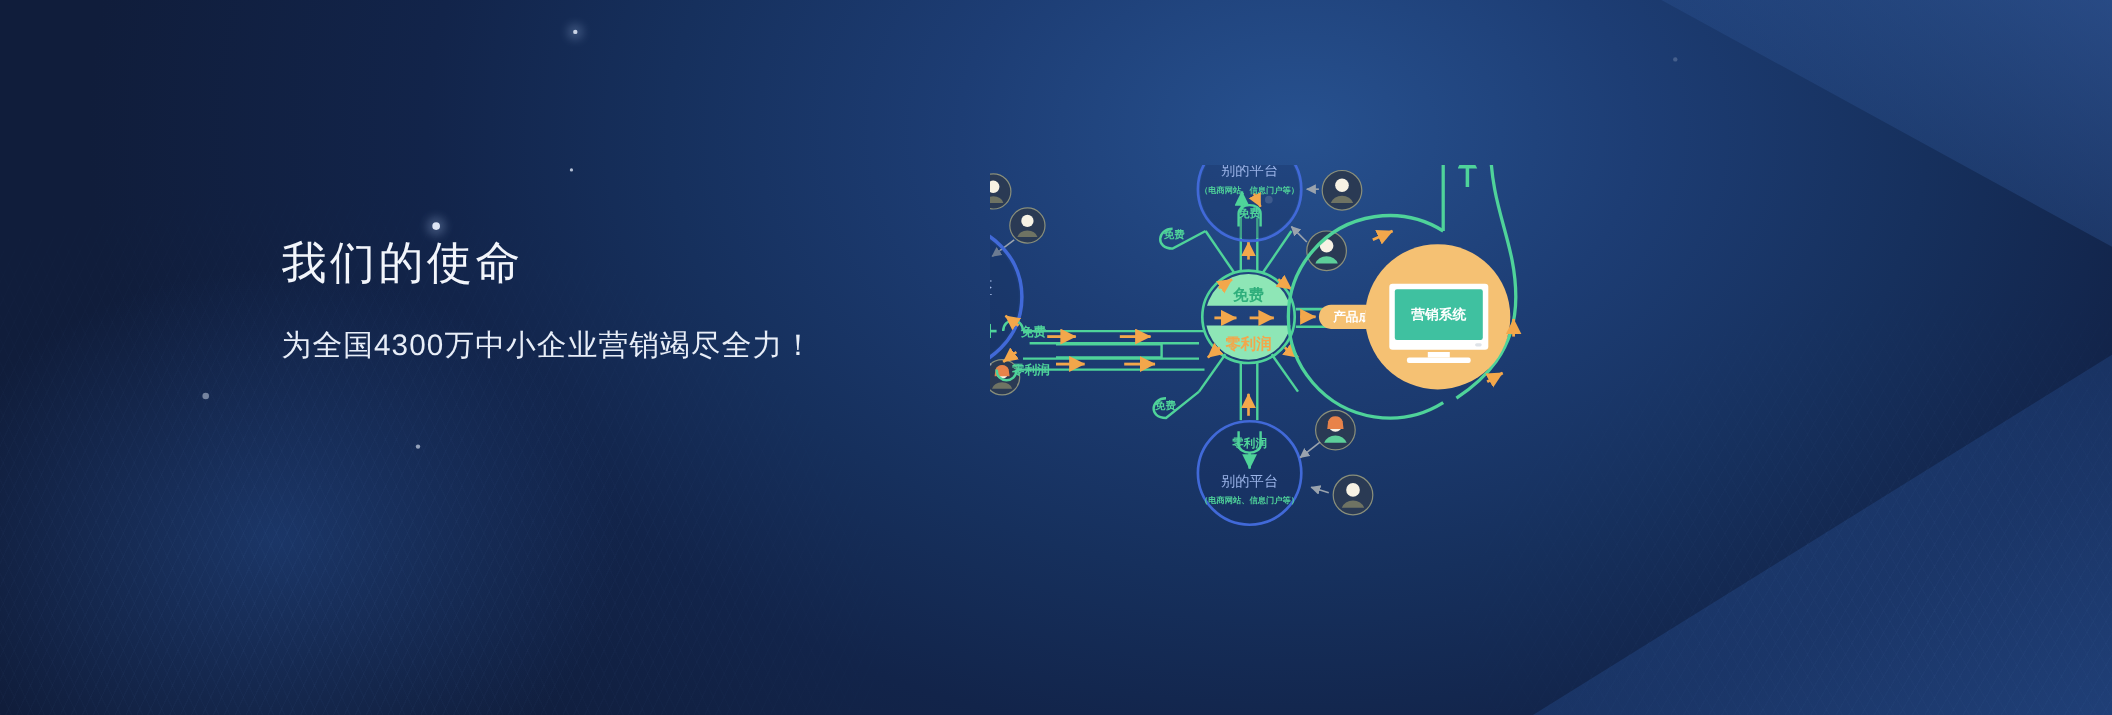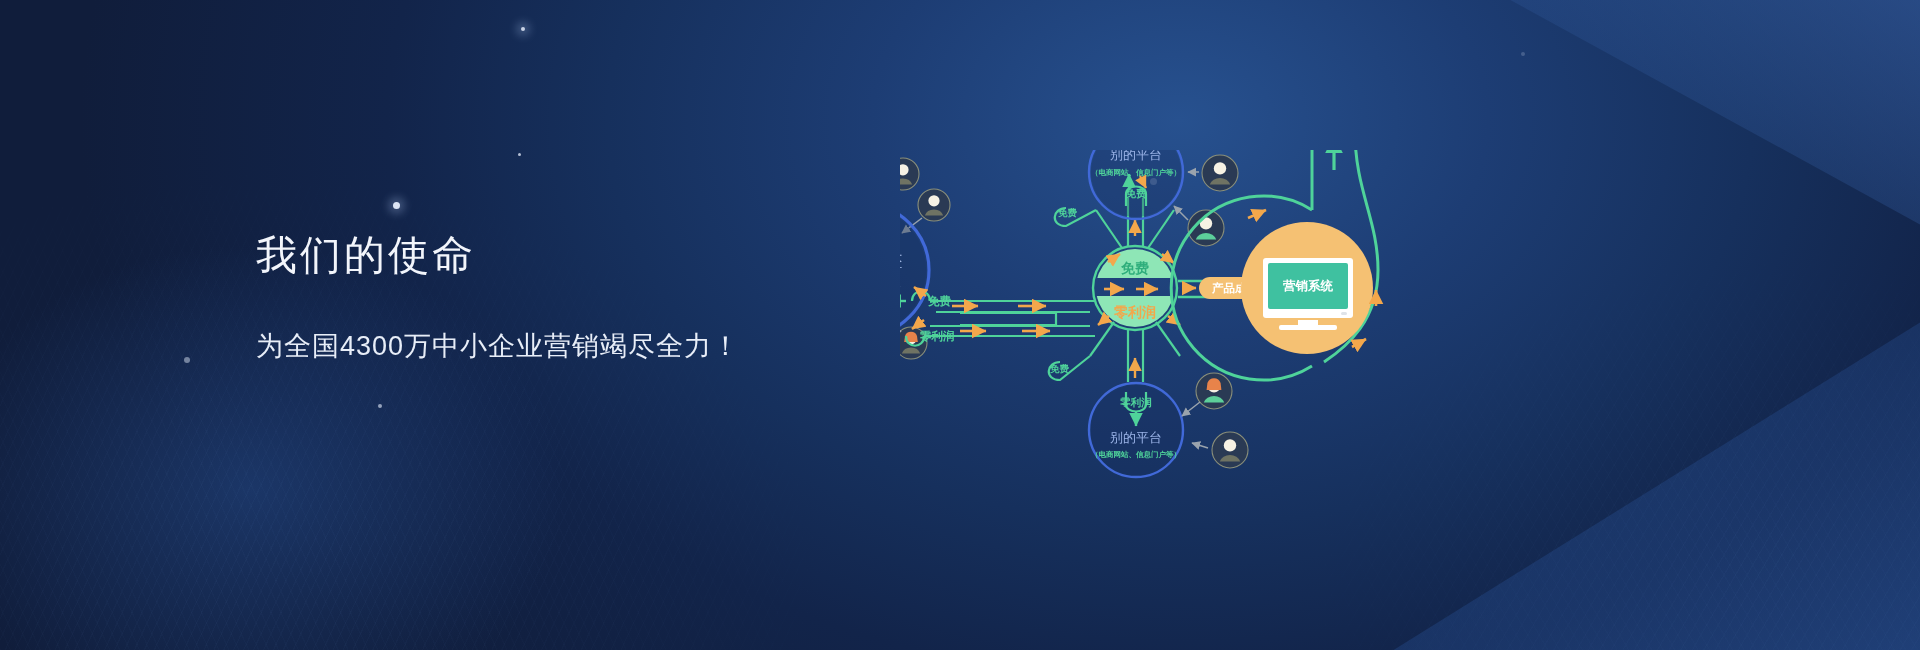--- a/index.html
+++ b/index.html
@@ -55,7 +55,7 @@
   .spark.glow{ box-shadow:0 0 9px 5px rgba(190,215,255,.28); }
 
   
-  .copy{ position:absolute; left:256px; top:231px; }
+  .copy{ position:absolute; left:256px; top:215px; }
   .mission-title{
     font-size:41px; line-height:1.2; color:#f2f5fb; letter-spacing:3px; font-weight:400;
   }

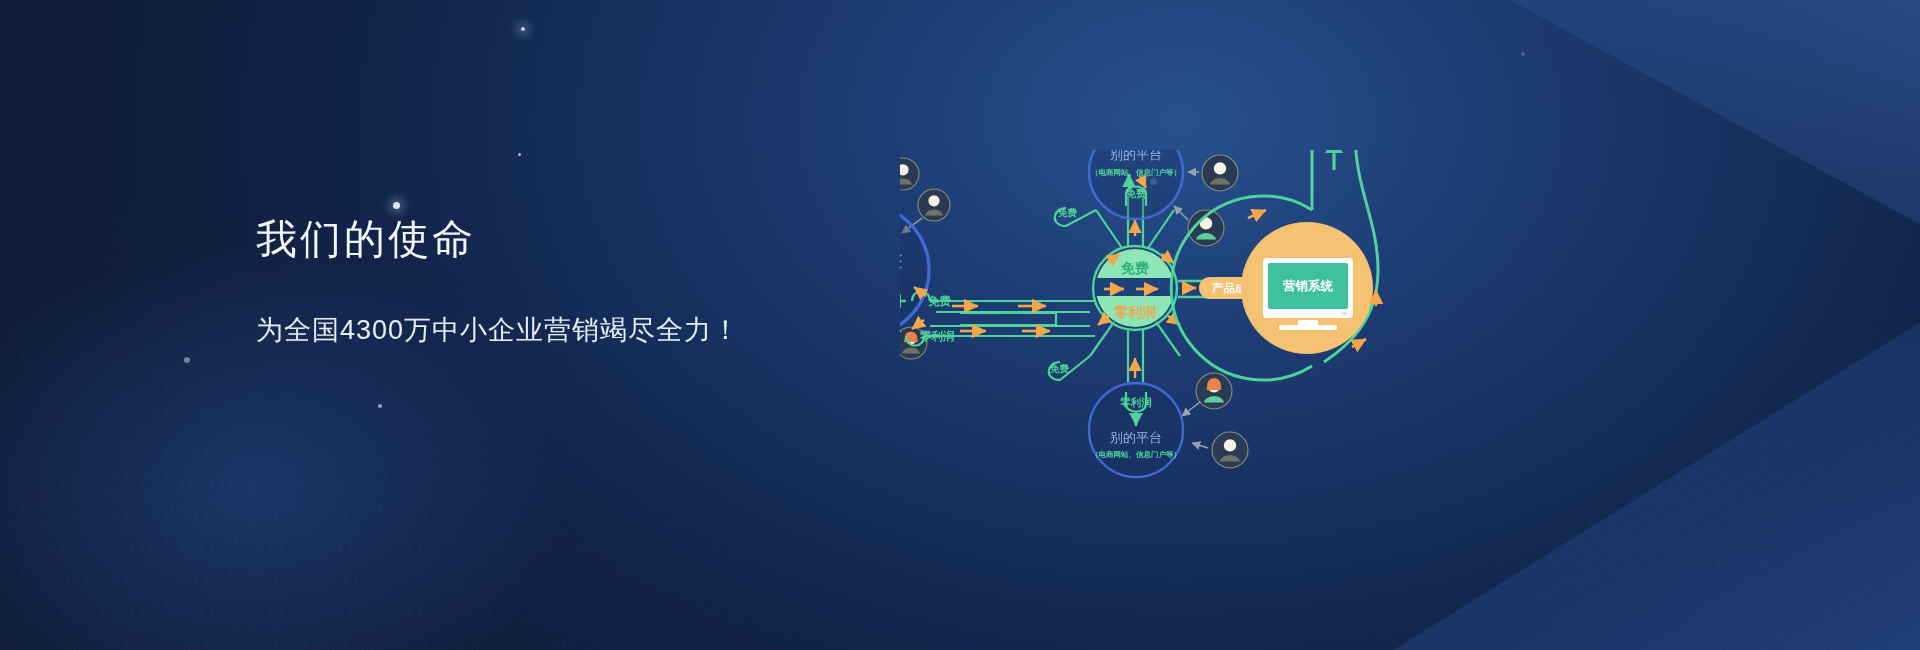--- a/index.html
+++ b/index.html
@@ -60,7 +60,7 @@
     font-size:41px; line-height:1.2; color:#f2f5fb; letter-spacing:3px; font-weight:400;
   }
   .mission-sub{
-    margin-top:48px; font-size:27px; color:#e8eef8; letter-spacing:1px; font-weight:400;
+    margin-top:32px; font-size:27px; color:#e8eef8; letter-spacing:1px; font-weight:400;
   }
 
   

